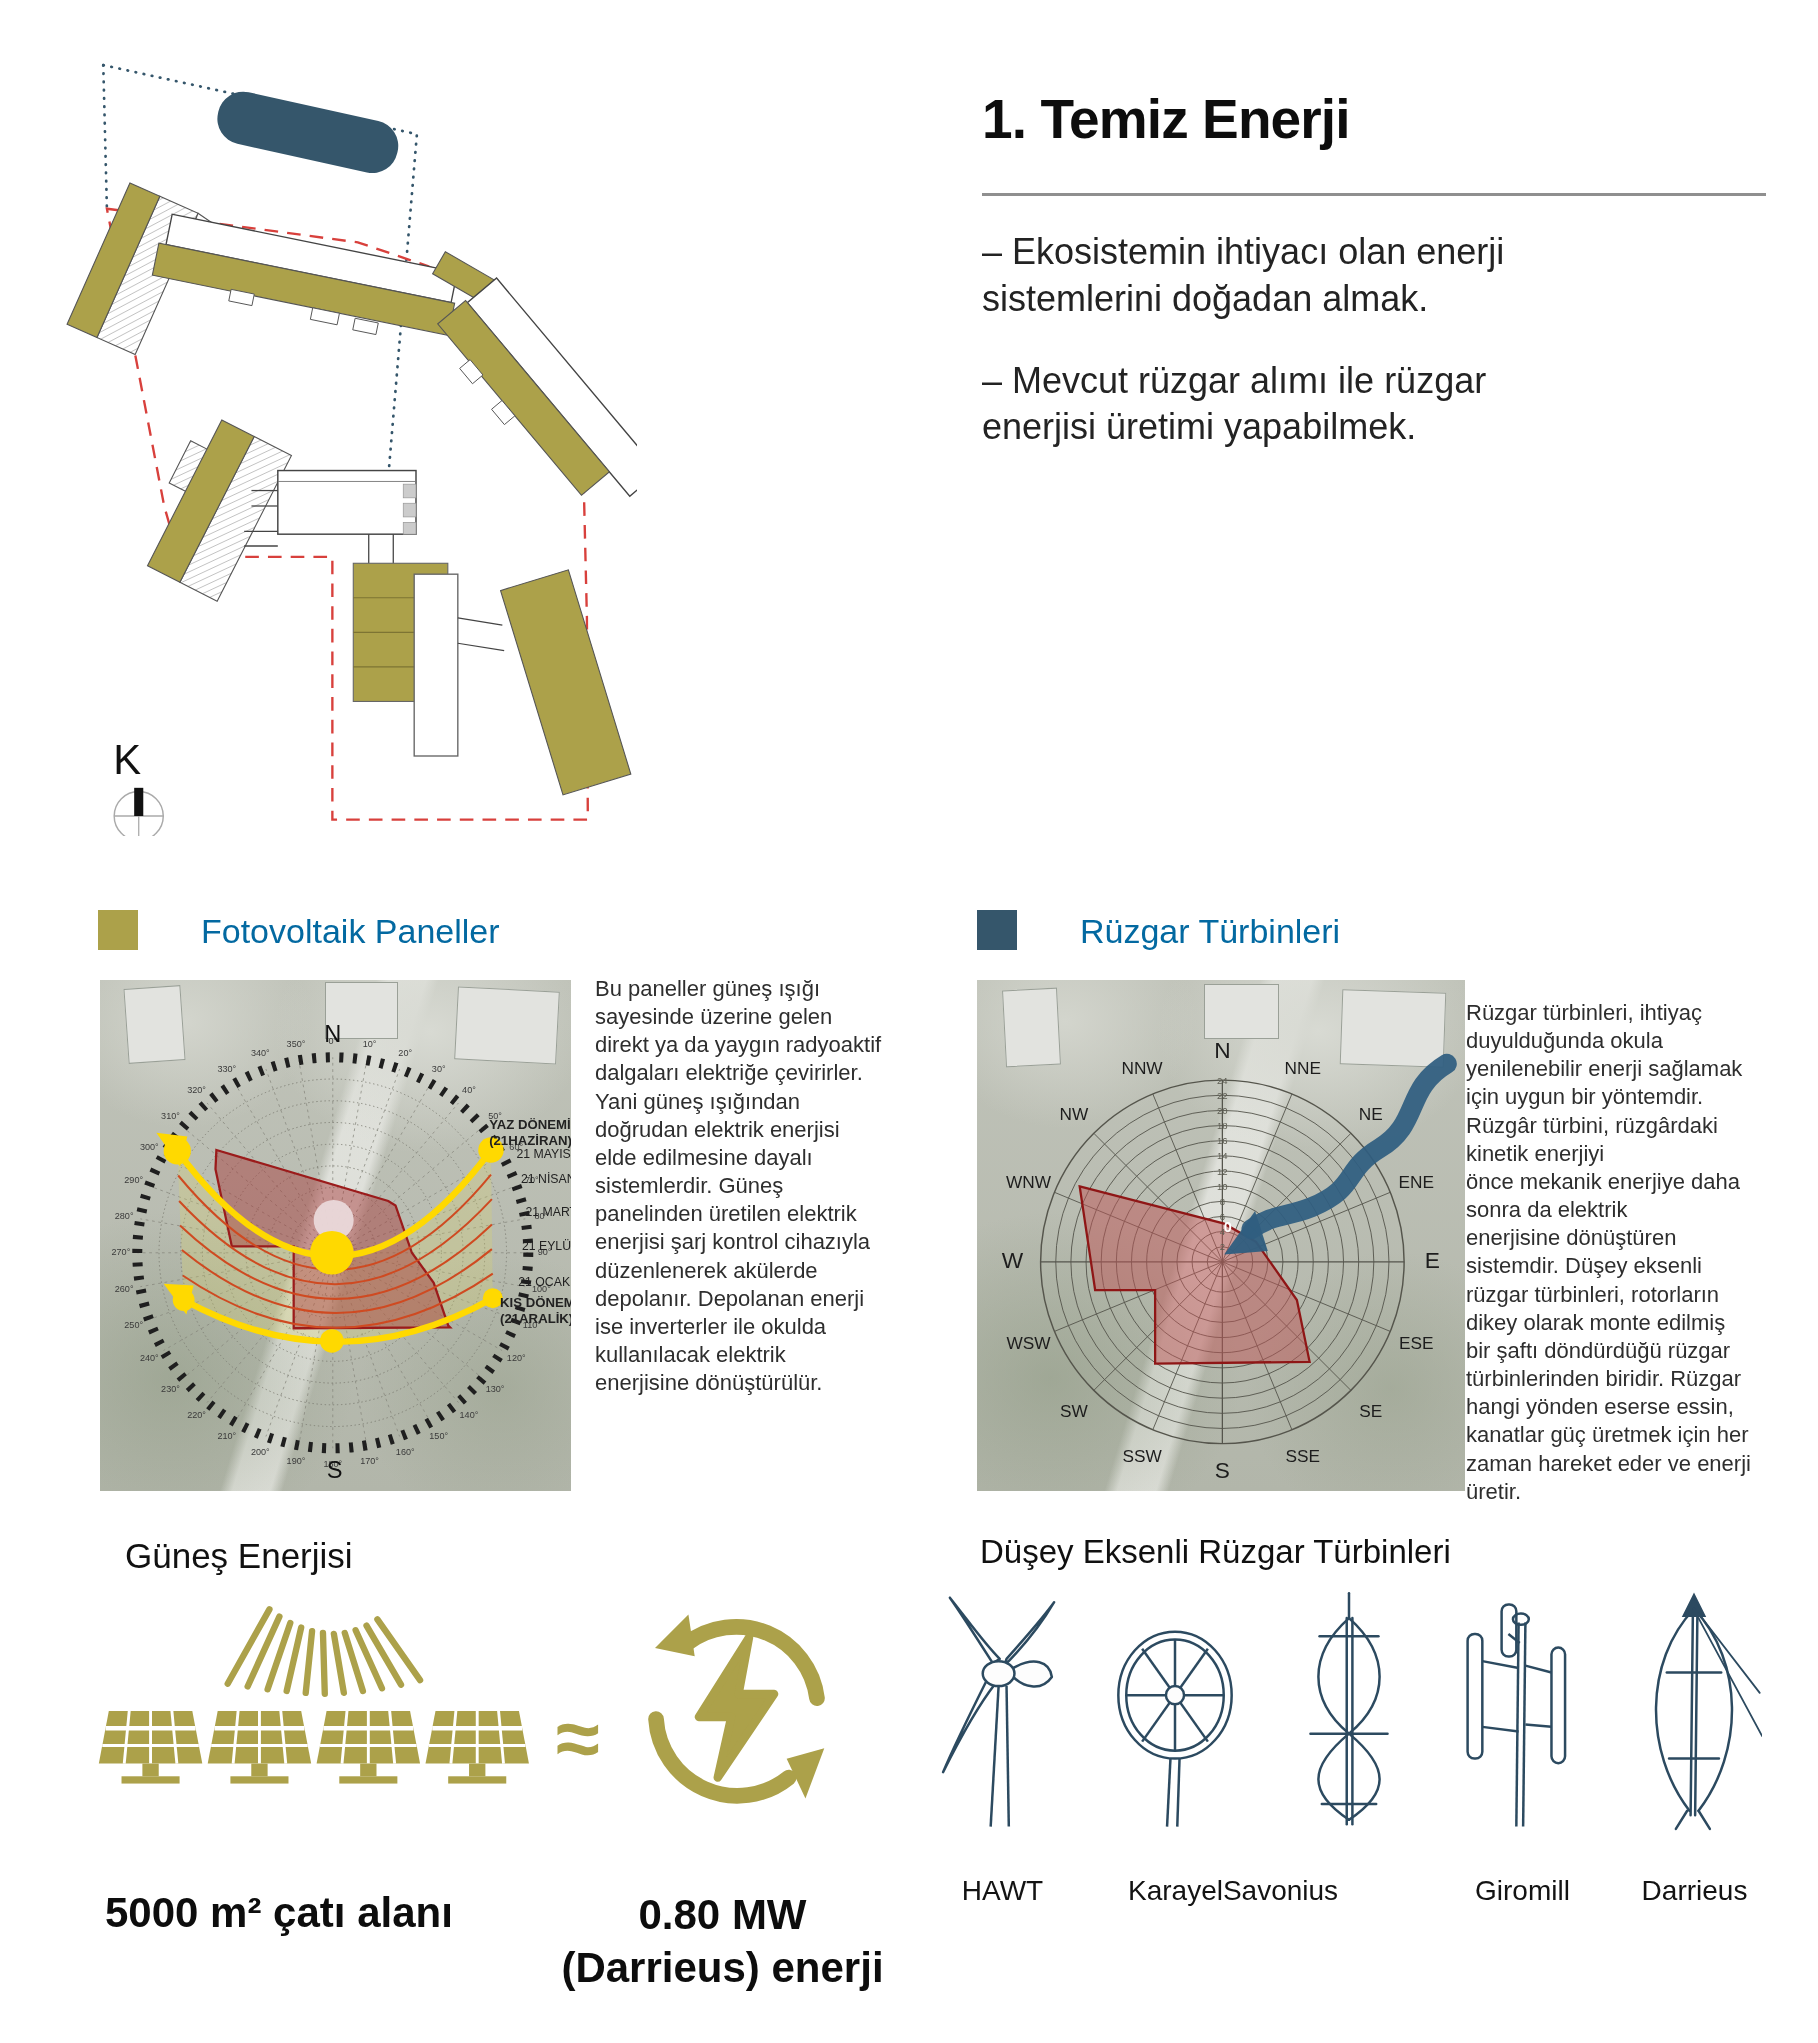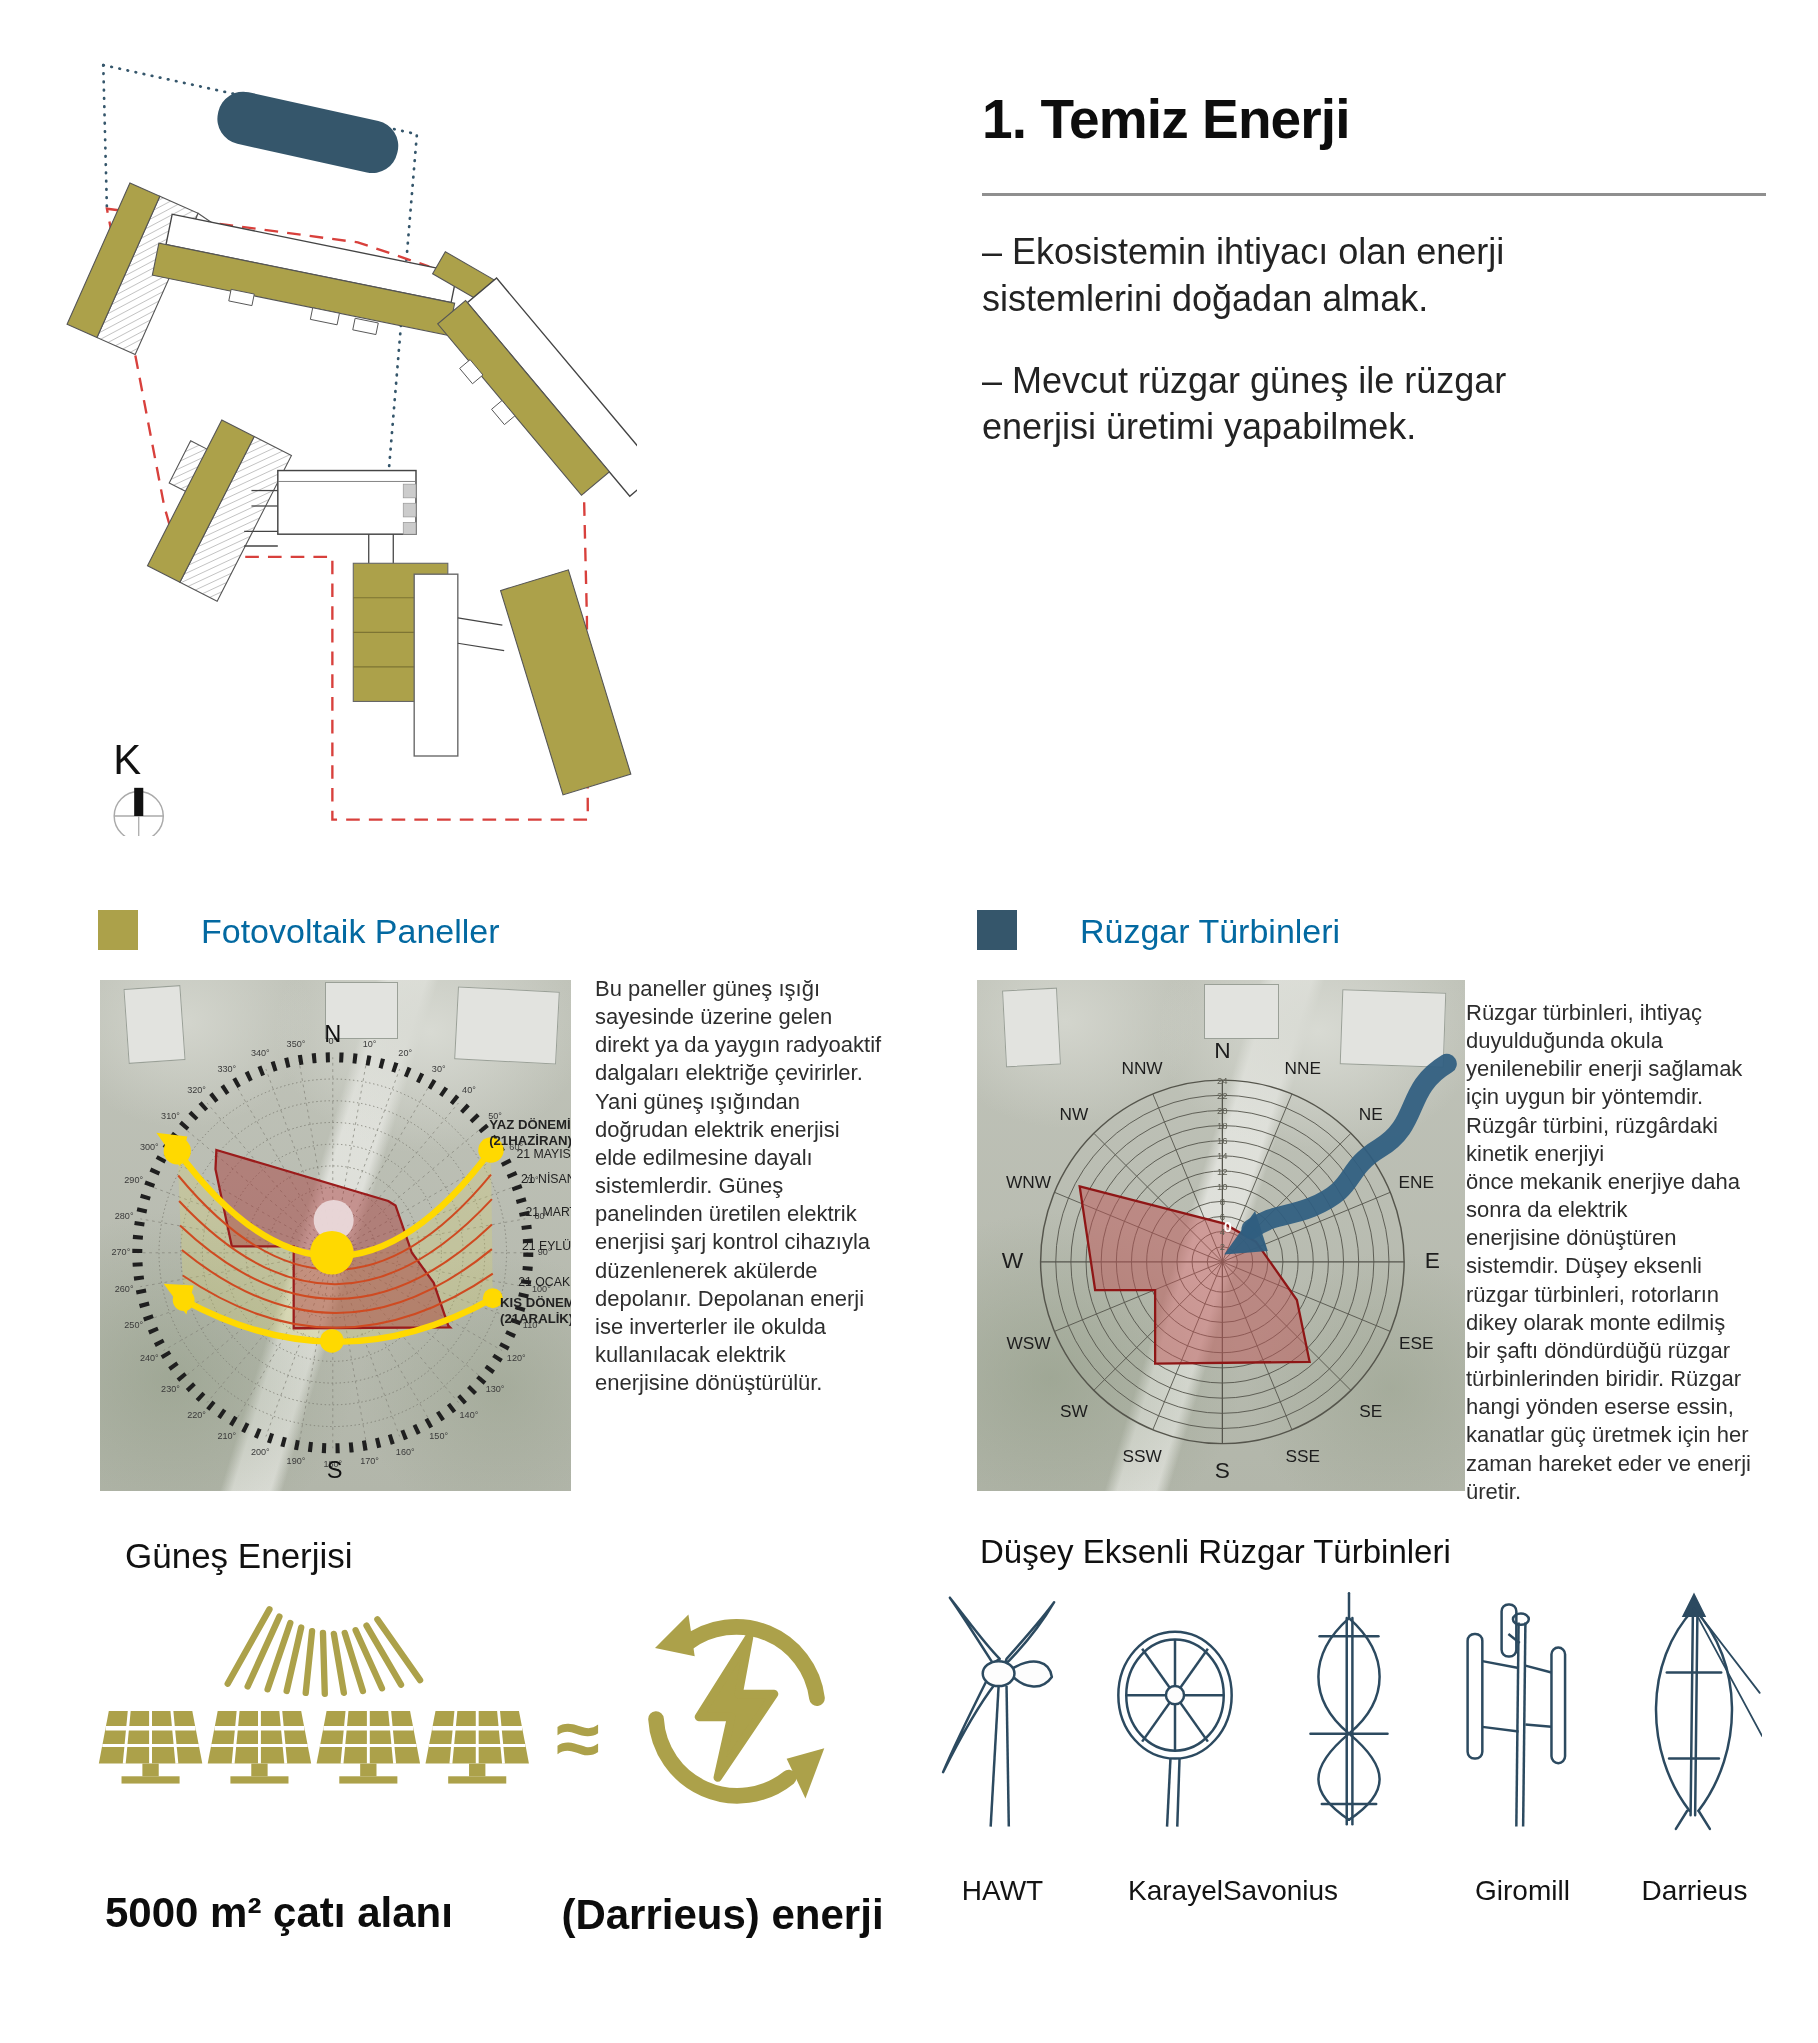--- a/index.html
+++ b/index.html
@@ -137,7 +137,7 @@
 <div class="abs" id="goal-bullets">
   <p class="pre">– Ekosistemin ihtiyacı olan enerji
 sistemlerini doğadan almak.</p>
-  <p class="pre">– Mevcut rüzgar güneş ile rüzgar
+  <p class="pre">– Mevcut rüzgar alımı ile rüzgar
 enerjisi üretimi yapabilmek.</p>
 </div>
 

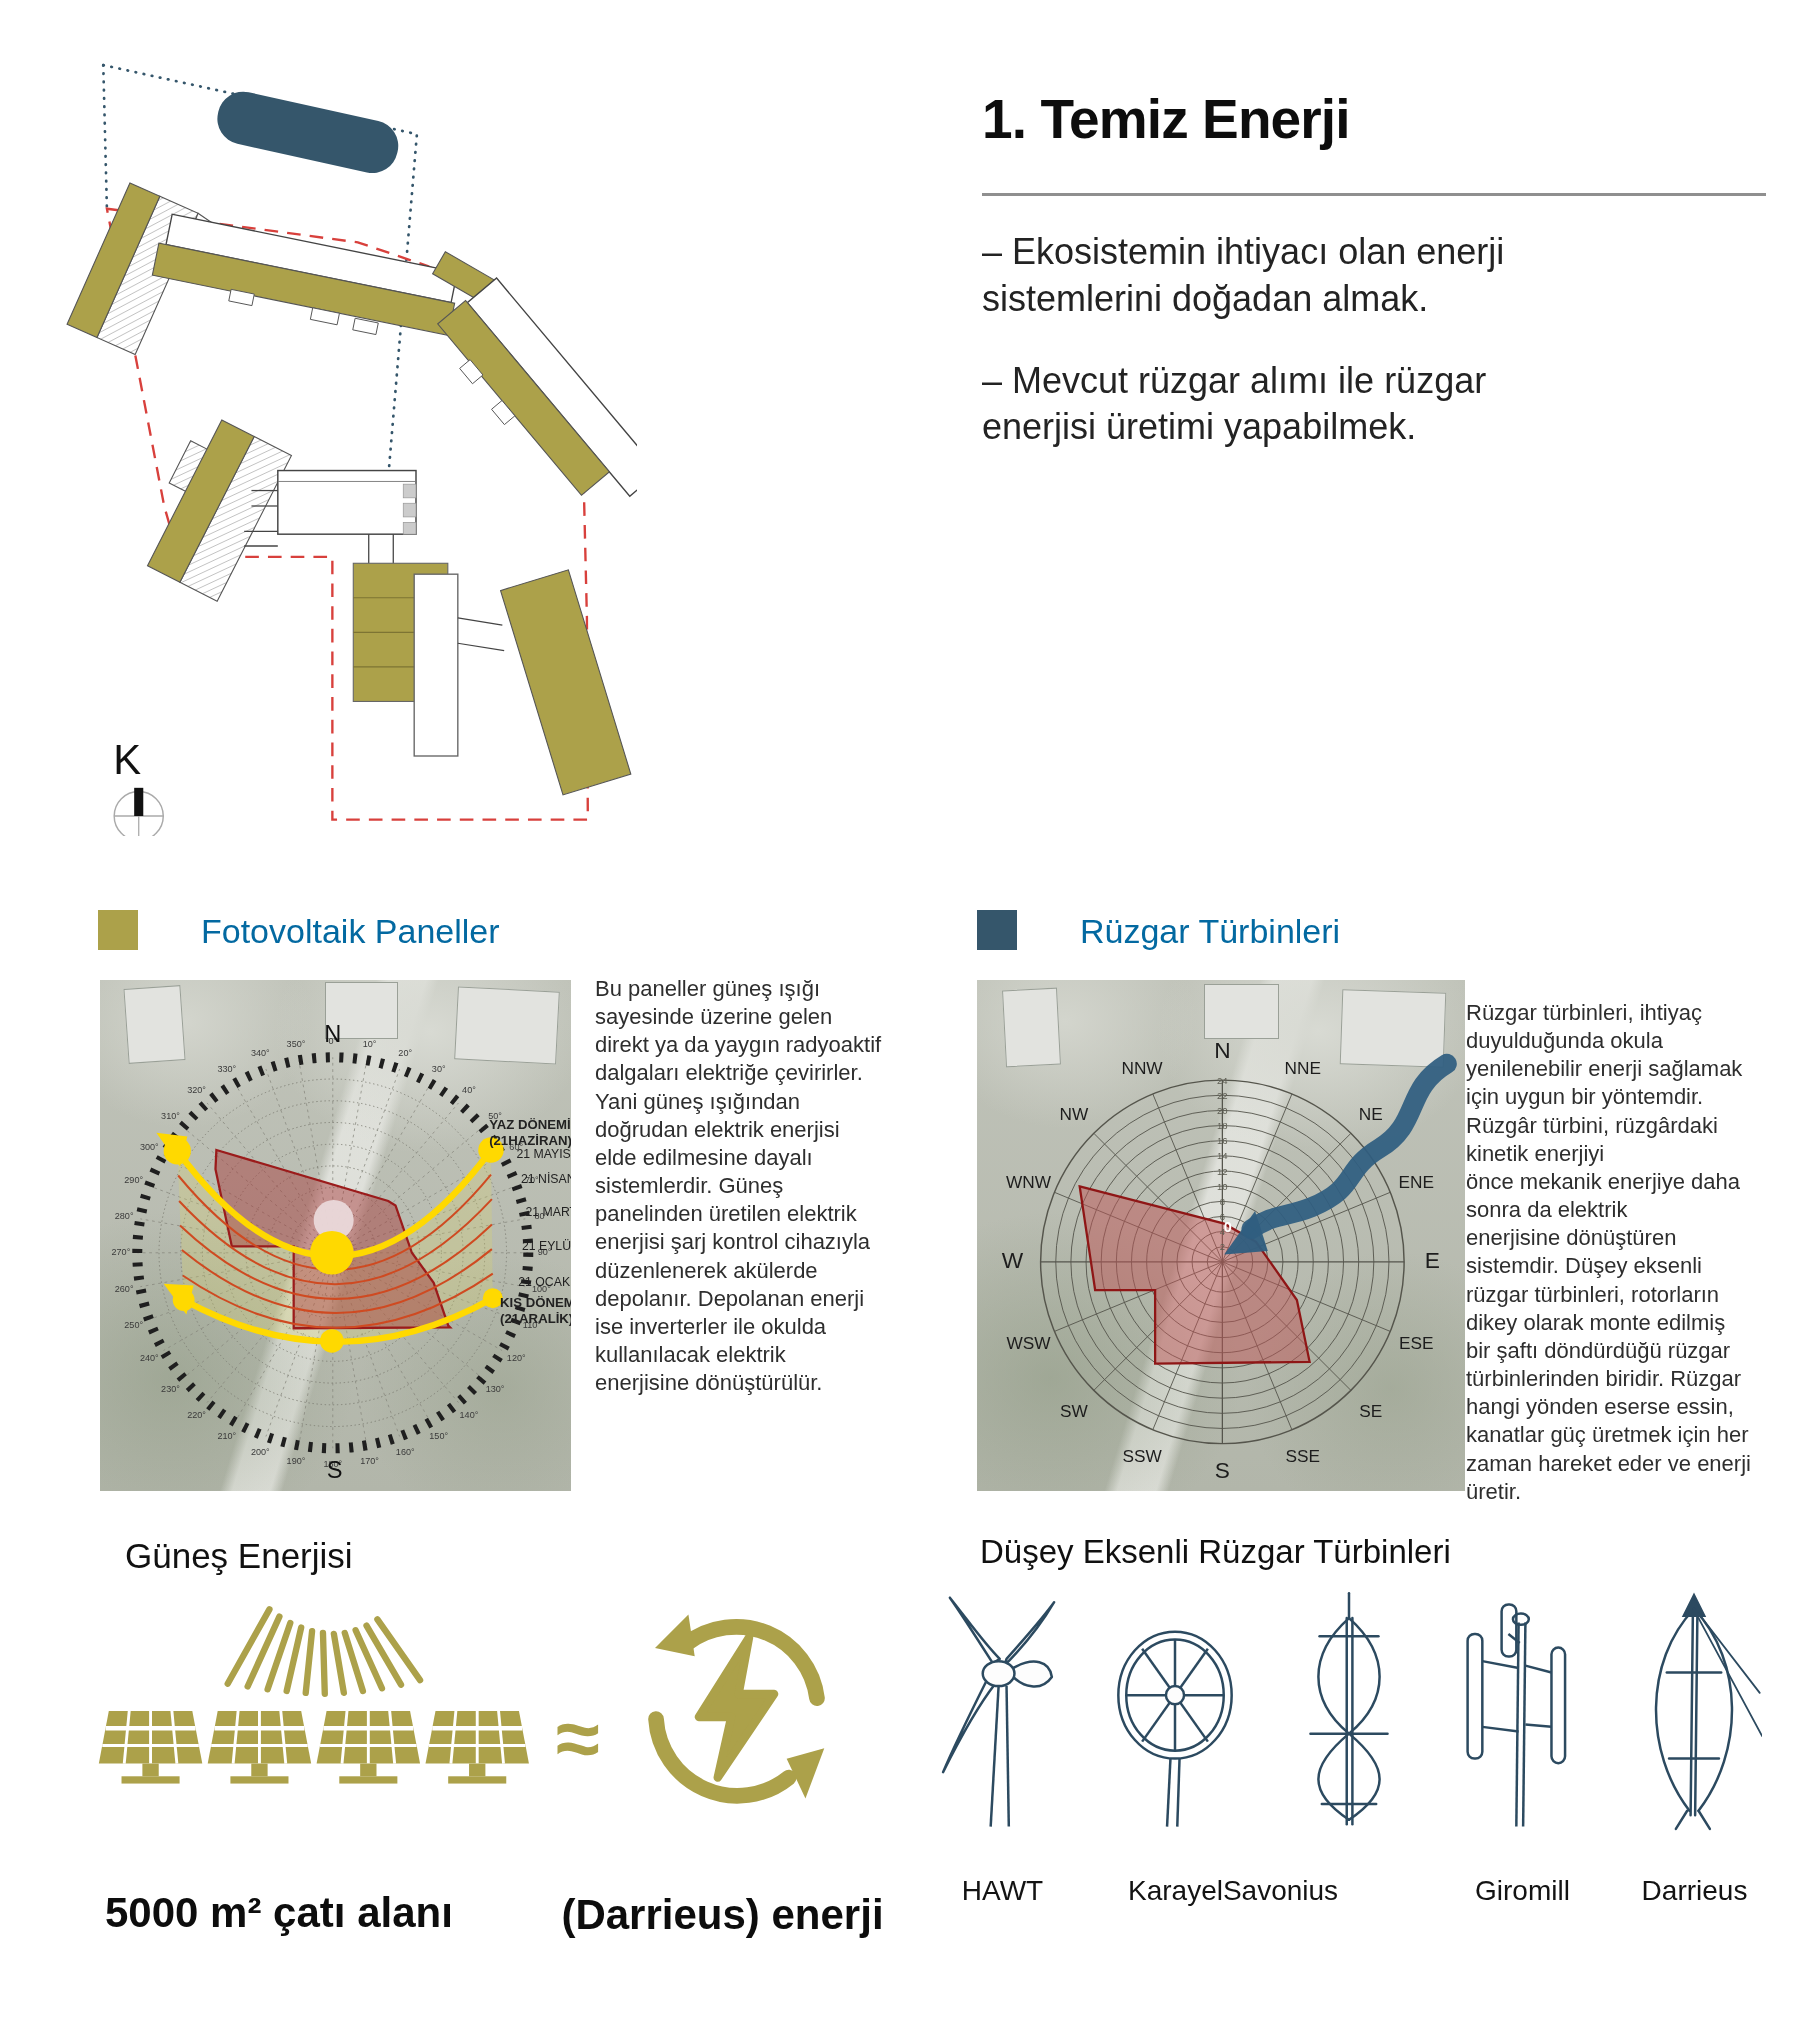--- a/index.html
+++ b/index.html
@@ -457,6 +457,7 @@
 
 <div class="abs" id="area-text">5000 m² çatı alanı</div>
 <div class="abs" id="power-text">
+  <div>0.80 MW</div>
   <div>(Darrieus) enerji</div>
 </div>
 

